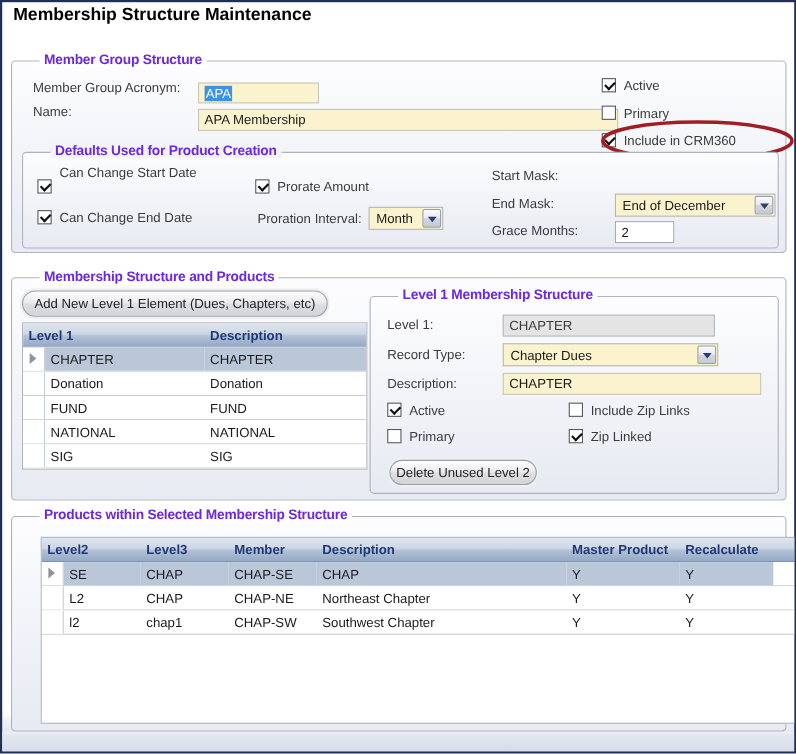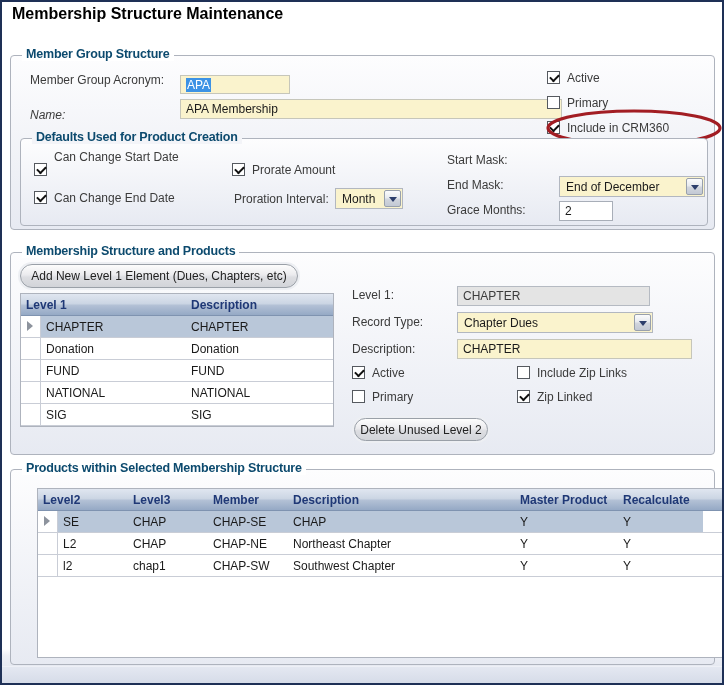--- a/index.html
+++ b/index.html
@@ -10,8 +10,8 @@
   .title{position:absolute;left:10px;top:3px;font-size:16px;font-weight:bold;color:#000;}
   .groupbox{position:absolute;border:1px solid #aeb3bd;border-radius:4px;
             background:linear-gradient(180deg,#fdfdfe 0%,#e7eaf2 100%);box-sizing:border-box;}
-  .gb-label{position:absolute;top:-9px;left:11px;padding:0 4px;font-weight:bold;
-            font-size:12.5px;color:#0c4a6e;white-space:nowrap;letter-spacing:-0.2px;}
+  .gb-label{position:absolute;top:-9px;left:25px;padding:0 4px;font-weight:bold;
+            font-size:12.5px;color:#6d28d9;white-space:nowrap;letter-spacing:-0.2px;}
   .lbl{position:absolute;font-size:12px;color:#3b3b3b;white-space:nowrap;}
   .field{position:absolute;box-sizing:border-box;border:1px solid #c6c6ba;background:#faf3cd;
          font-size:12px;color:#1a1a1a;padding:2px 0 0 5px;overflow:hidden;white-space:nowrap;}

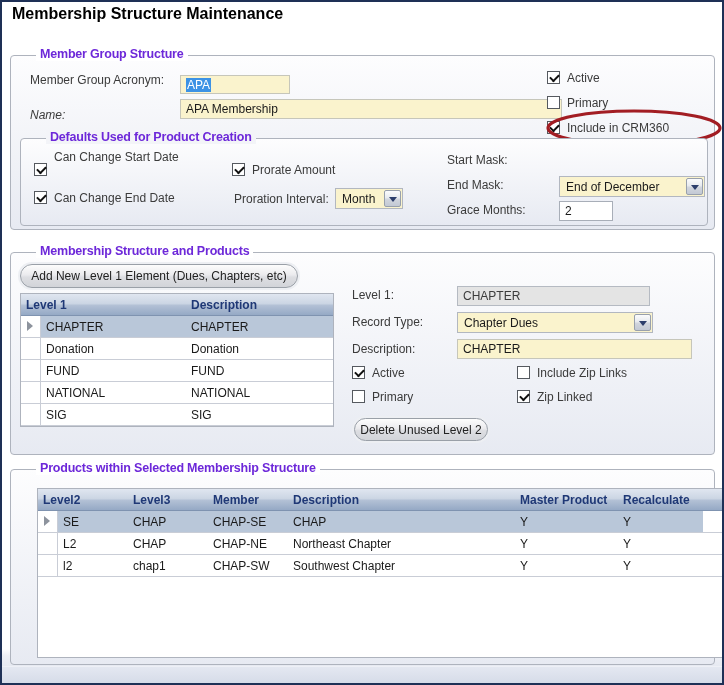--- a/index.html
+++ b/index.html
@@ -66,7 +66,7 @@
     <span class="sel-text">APA</span>
   </div>
 
-  <div class="lbl" style="left:28px;top:106px;font-style:italic;">Name:</div>
+  <div class="lbl" style="left:28px;top:92px;">Name:</div>
   <div class="field" style="left:178px;top:97px;width:382px;height:20px;">
     <span>APA Membership</span>
   </div>

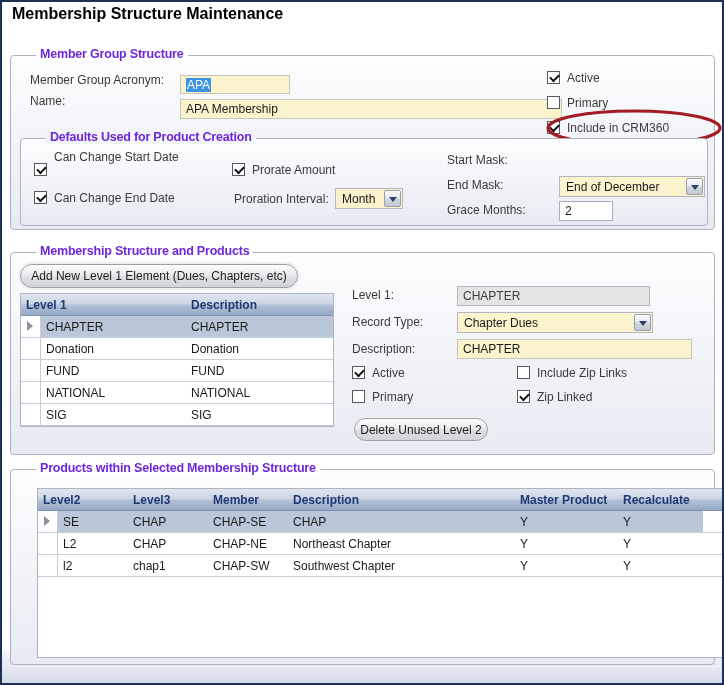--- a/index.html
+++ b/index.html
@@ -160,6 +160,9 @@
       </div>
     </div>
 
+  <div class="groupbox" style="left:334px;top:267px;width:372px;height:180px;">
+    <span class="gb-label" style="background:#fbfcfd;">Level 1 Membership Structure</span>
+  </div>
 
   <div class="lbl" style="left:350px;top:286px;">Level 1:</div>
   <div class="field disabled" style="left:455px;top:284px;width:193px;height:20px;">

